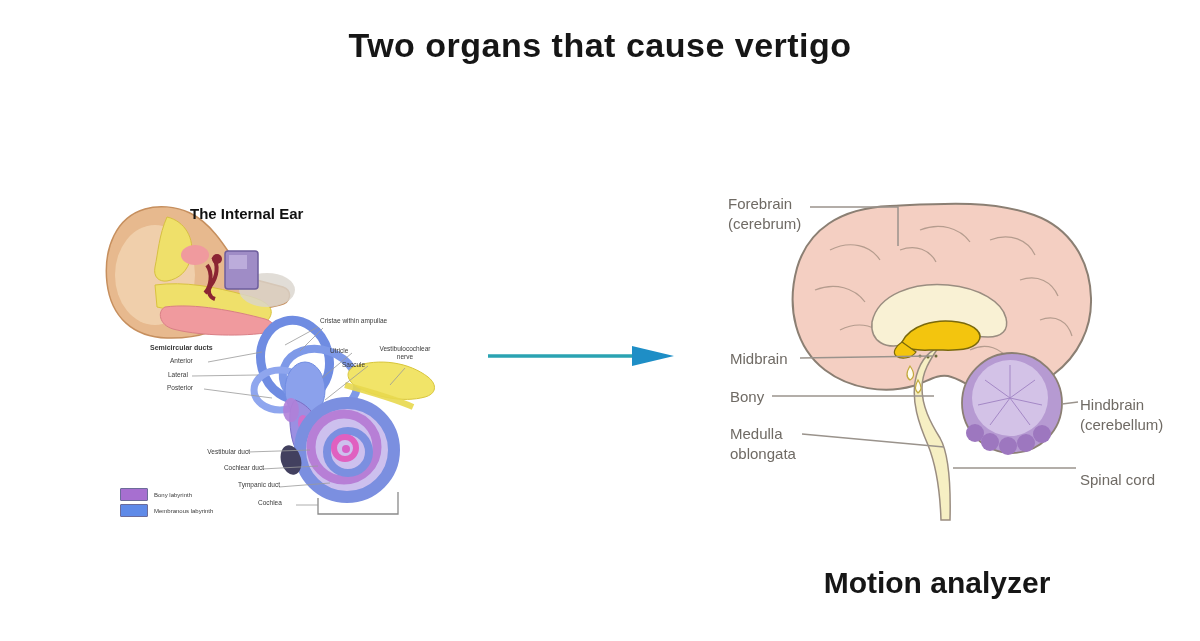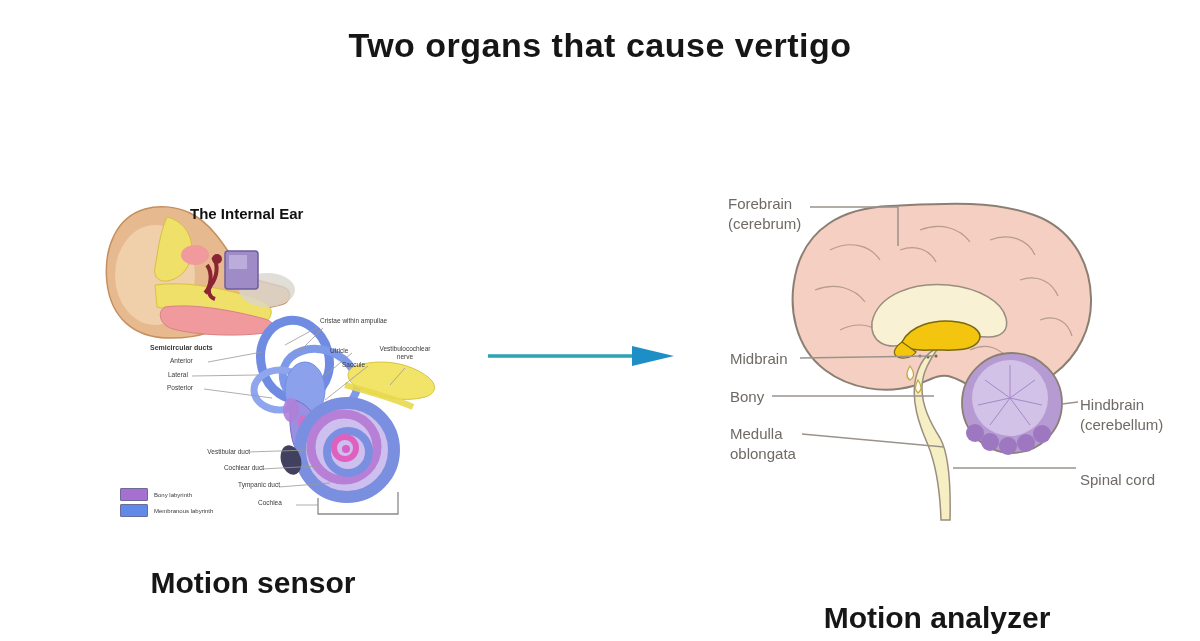--- a/index.html
+++ b/index.html
@@ -196,7 +196,6 @@
 (cerebellum)</div>
   <div class="abs blabel" style="left:1080px;top:470px;">Spinal cord</div>
 
-  <div class="abs caption" style="left:128px;top:566px;">Motion sensor</div>
   <div class="abs caption" style="left:812px;top:566px;margin-top:35px;">Motion analyzer</div>
 
 </div>

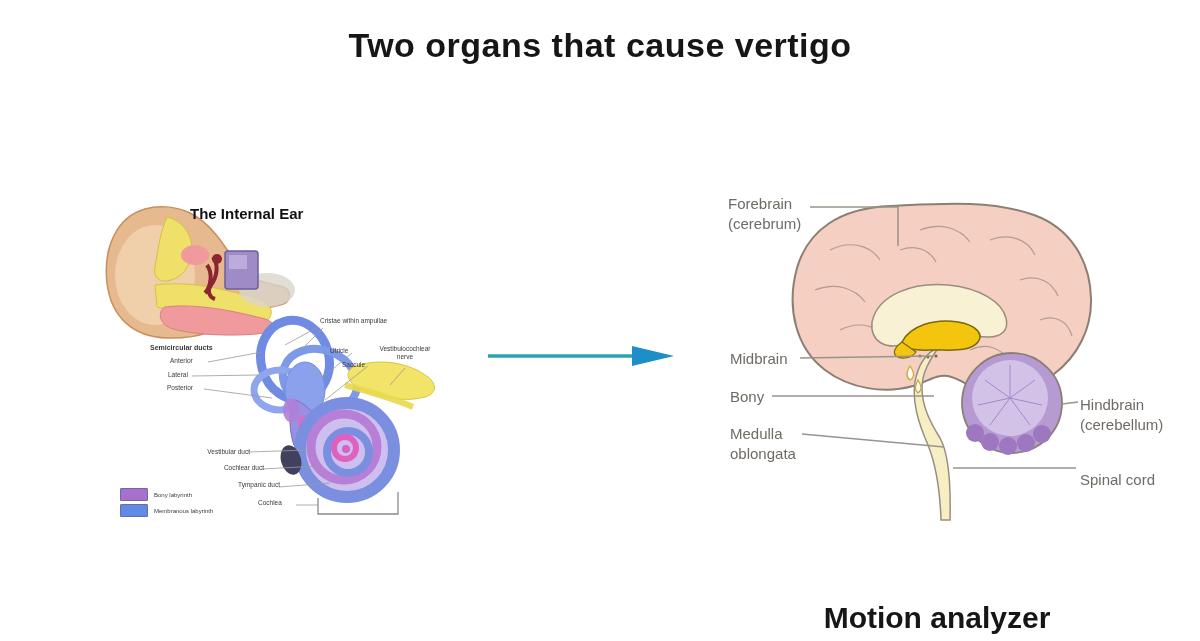--- a/index.html
+++ b/index.html
@@ -196,7 +196,7 @@
 (cerebellum)</div>
   <div class="abs blabel" style="left:1080px;top:470px;">Spinal cord</div>
 
-  <div class="abs caption" style="left:812px;top:566px;margin-top:35px;">Motion analyzer</div>
+  <div class="abs caption" style="left:812px;top:566px;">Motion analyzer</div>
 
 </div>
 

